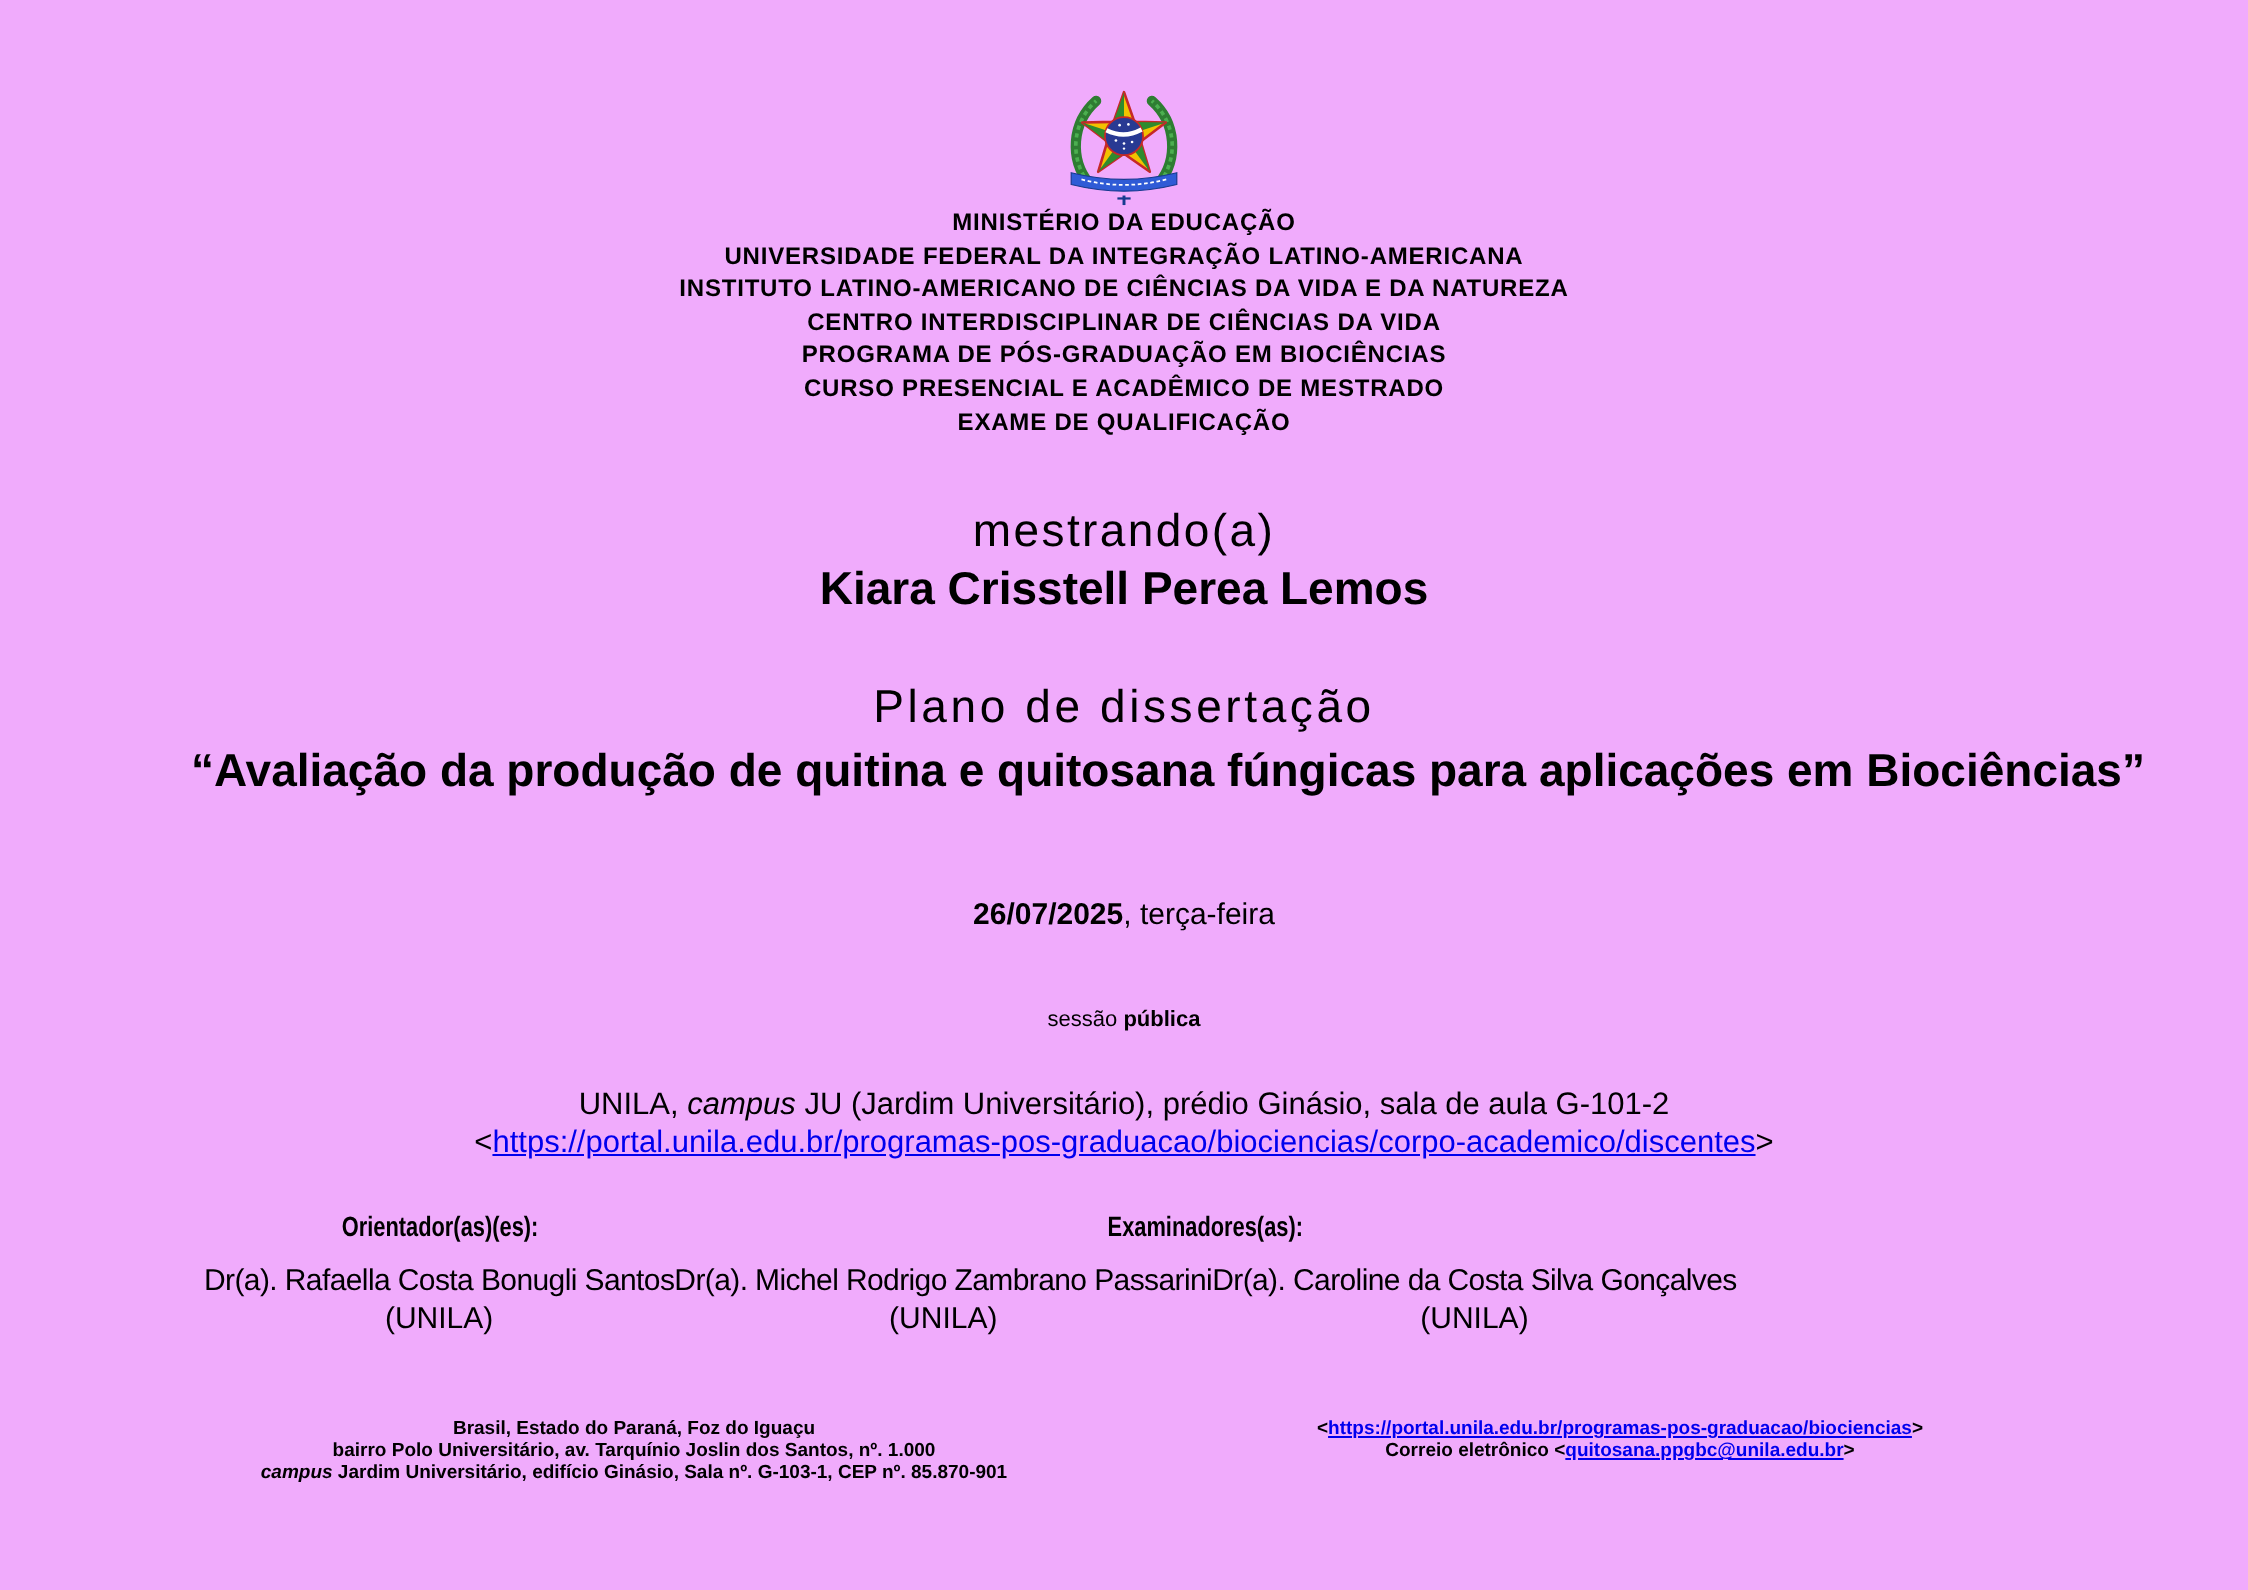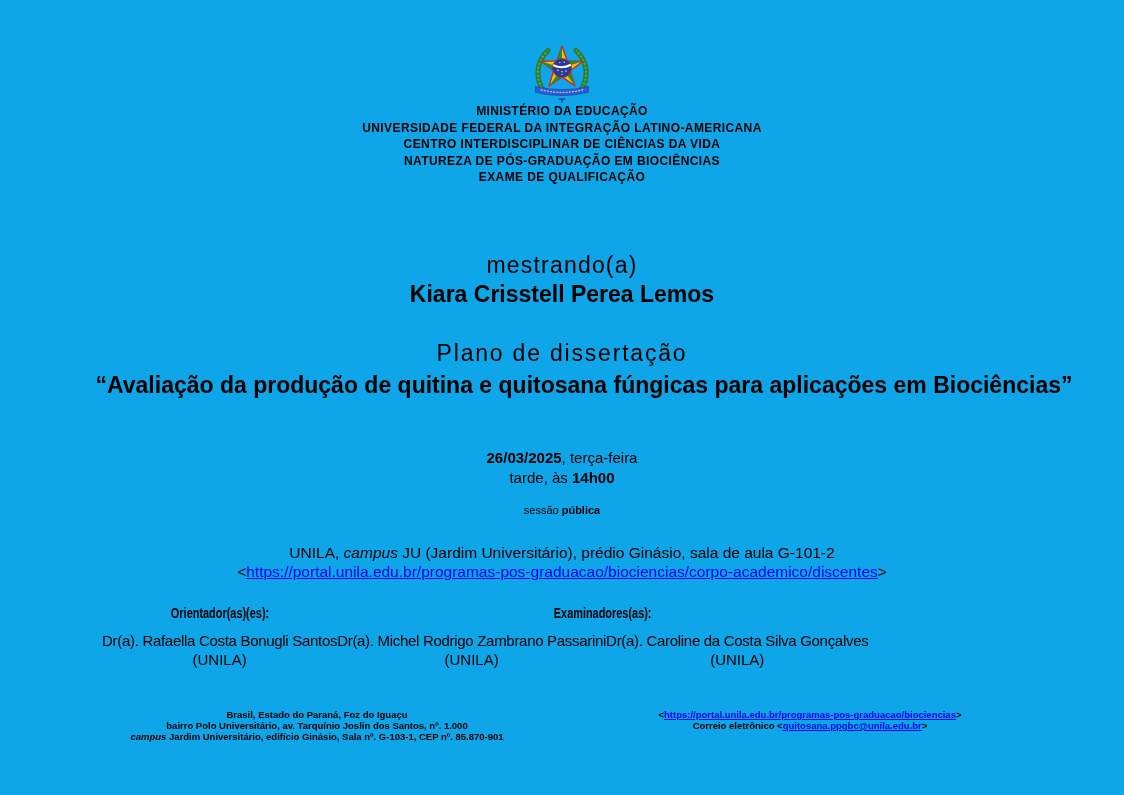--- a/index.html
+++ b/index.html
@@ -7,7 +7,7 @@
     position: relative;
     width: 1124px;
     height: 795px;
-    background: #0ea5e9;
+    background: #f0abfc;
     color: #000000;
     font-family: "Liberation Sans", "DejaVu Sans", sans-serif;
     overflow: hidden;

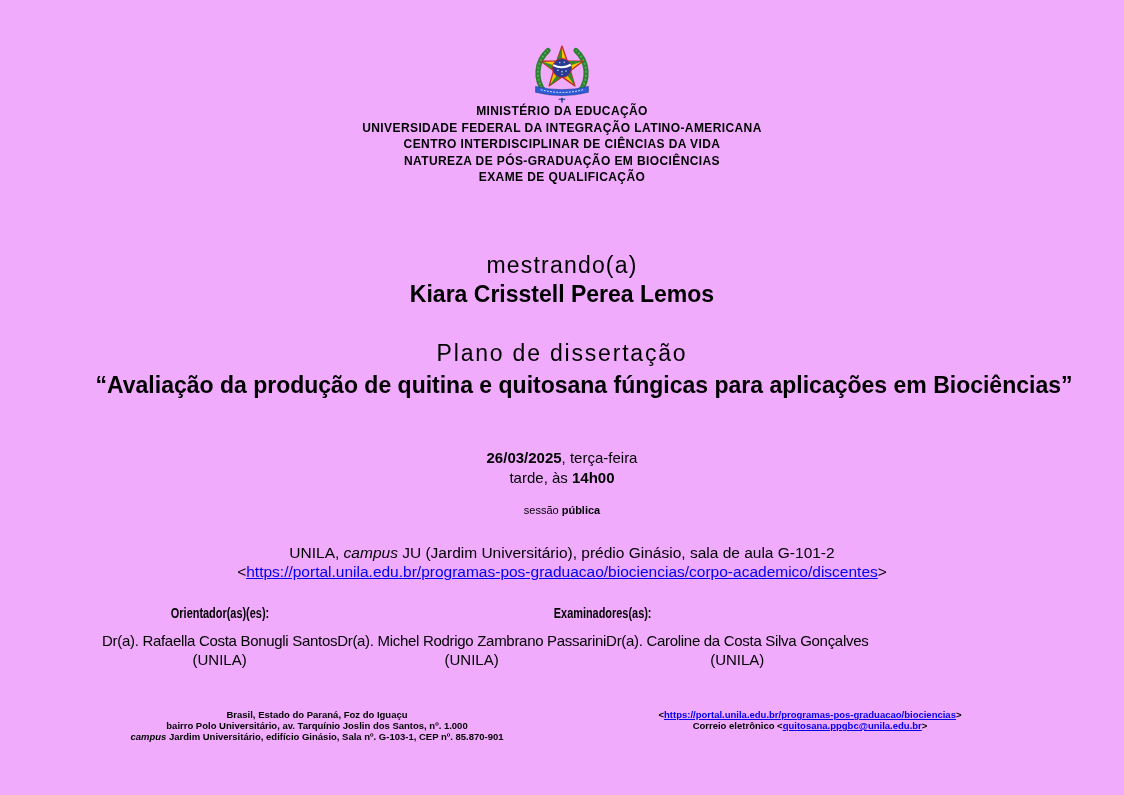--- a/index.html
+++ b/index.html
@@ -128,6 +128,7 @@
   <div class="abs org-header">
     <div>MINISTÉRIO DA EDUCAÇÃO</div>
     <div>UNIVERSIDADE FEDERAL DA INTEGRAÇÃO LATINO-AMERICANA</div>
+    <div>INSTITUTO LATINO-AMERICANO DE CIÊNCIAS DA VIDA E DA NATUREZA</div>
     <div>CENTRO INTERDISCIPLINAR DE CIÊNCIAS DA VIDA</div>
     <div>NATUREZA DE PÓS-GRADUAÇÃO EM BIOCIÊNCIAS</div>
     <div>EXAME DE QUALIFICAÇÃO</div>

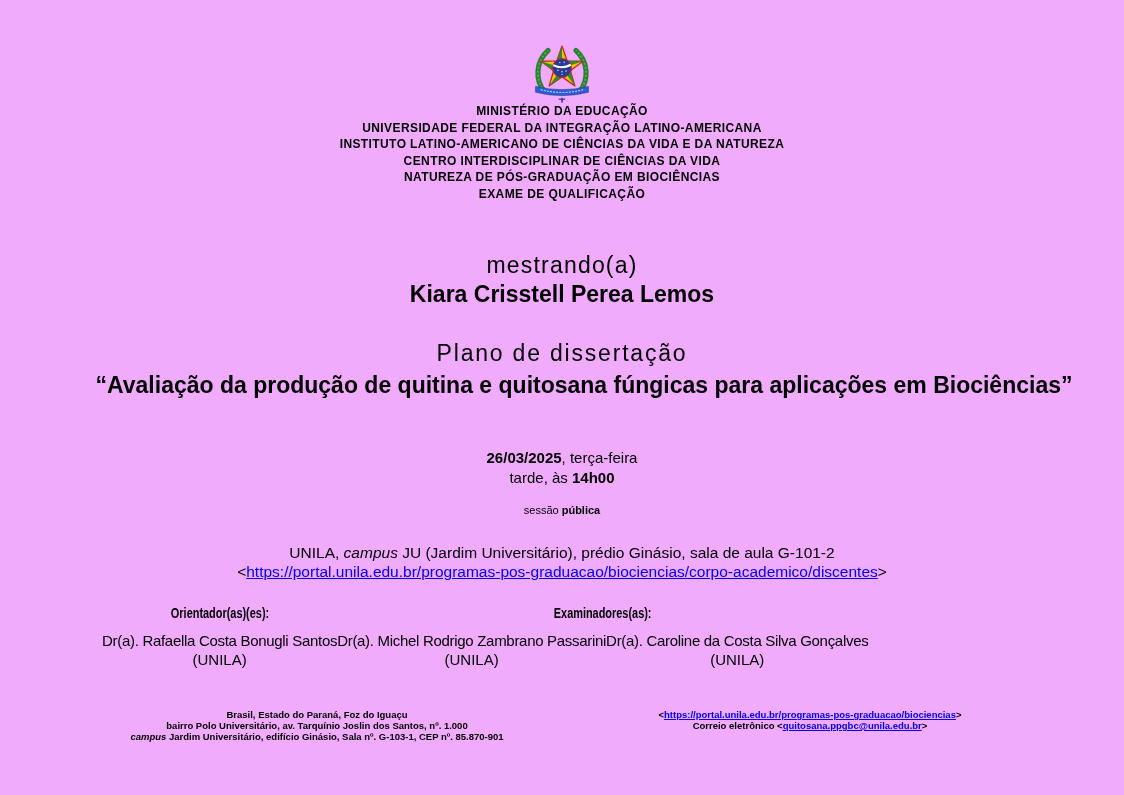--- a/index.html
+++ b/index.html
@@ -130,7 +130,7 @@
     <div>UNIVERSIDADE FEDERAL DA INTEGRAÇÃO LATINO-AMERICANA</div>
     <div>INSTITUTO LATINO-AMERICANO DE CIÊNCIAS DA VIDA E DA NATUREZA</div>
     <div>CENTRO INTERDISCIPLINAR DE CIÊNCIAS DA VIDA</div>
-    <div>NATUREZA DE PÓS-GRADUAÇÃO EM BIOCIÊNCIAS</div>
+    <div>PROGRAMA DE PÓS-GRADUAÇÃO EM BIOCIÊNCIAS</div>
     <div>EXAME DE QUALIFICAÇÃO</div>
   </div>
 

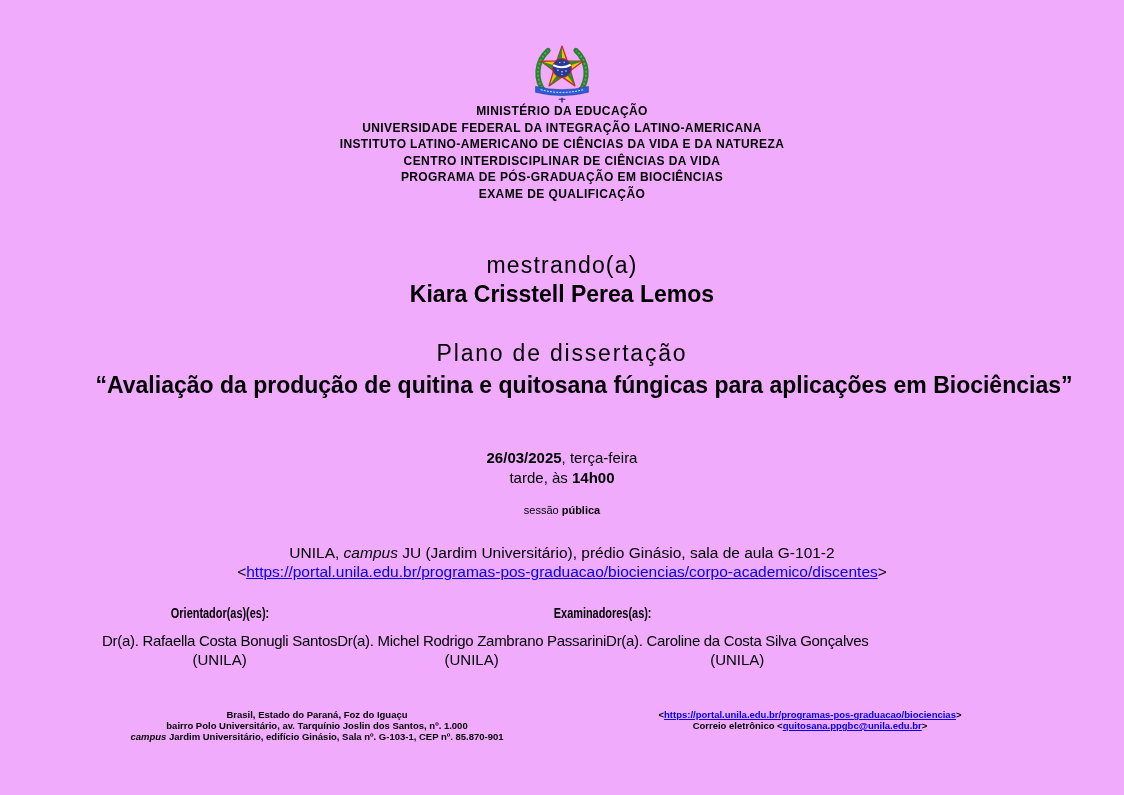--- a/index.html
+++ b/index.html
@@ -131,6 +131,7 @@
     <div>INSTITUTO LATINO-AMERICANO DE CIÊNCIAS DA VIDA E DA NATUREZA</div>
     <div>CENTRO INTERDISCIPLINAR DE CIÊNCIAS DA VIDA</div>
     <div>PROGRAMA DE PÓS-GRADUAÇÃO EM BIOCIÊNCIAS</div>
+    <div>CURSO PRESENCIAL E ACADÊMICO DE MESTRADO</div>
     <div>EXAME DE QUALIFICAÇÃO</div>
   </div>
 

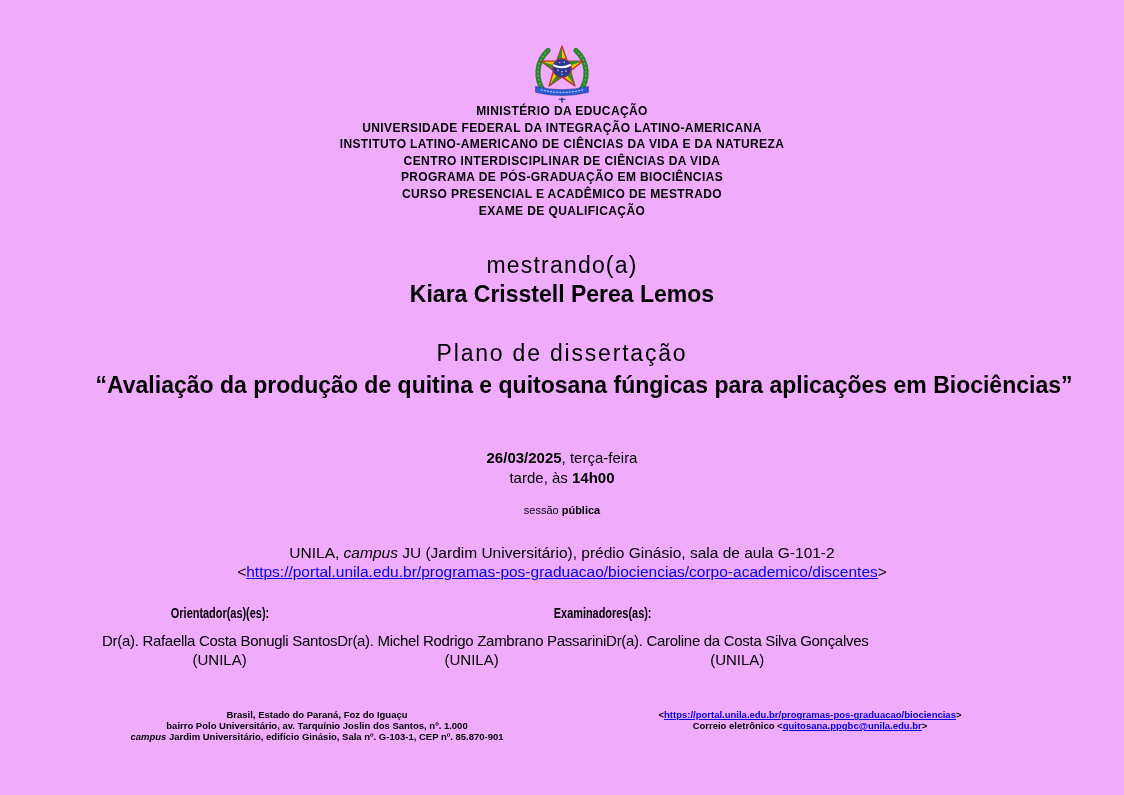--- a/index.html
+++ b/index.html
@@ -144,7 +144,7 @@
   </div>
 
   <div class="abs session-when">
-    <div><span class="bold">26/03/2025</span><span>, terça-feira</span></div>
+    <div><span class="bold">26/07/2025</span><span>, terça-feira</span></div>
     <div><span>tarde, às </span><span class="bold">14h00</span></div>
   </div>
 

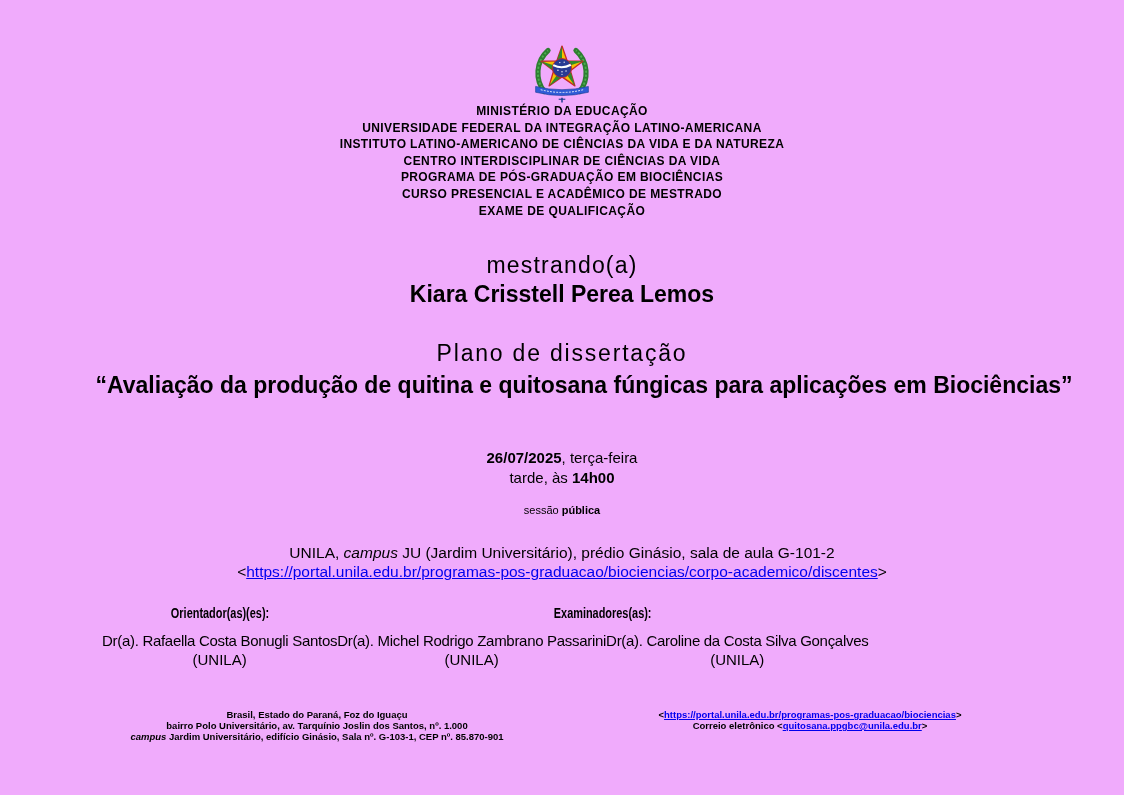--- a/index.html
+++ b/index.html
@@ -145,7 +145,6 @@
 
   <div class="abs session-when">
     <div><span class="bold">26/07/2025</span><span>, terça-feira</span></div>
-    <div><span>tarde, às </span><span class="bold">14h00</span></div>
   </div>
 
   <div class="abs session-kind">

